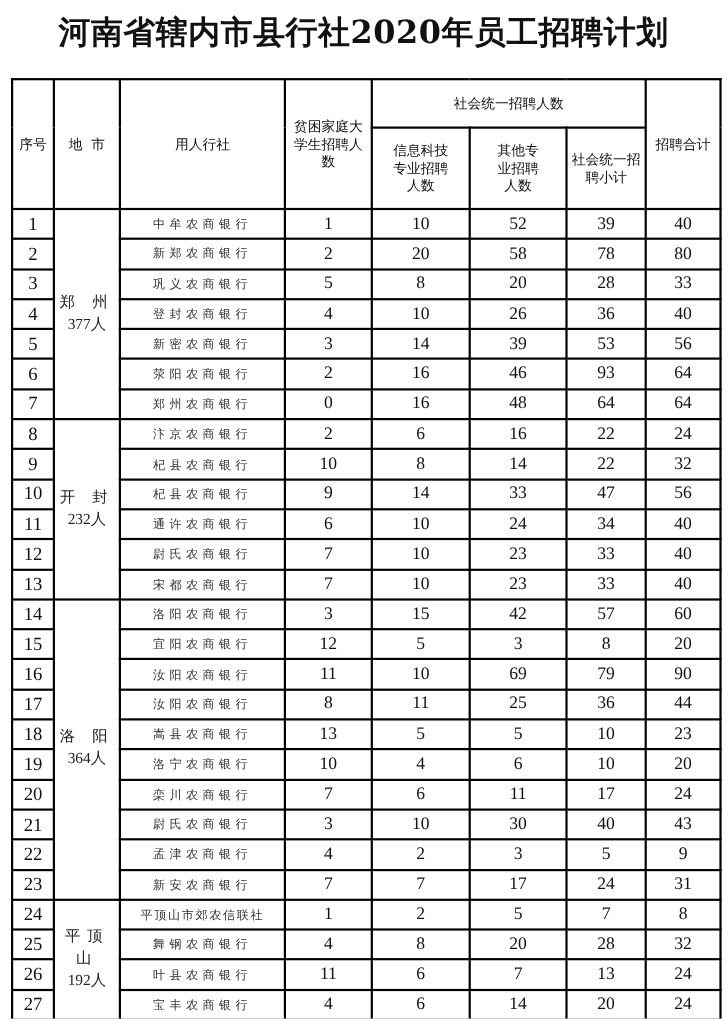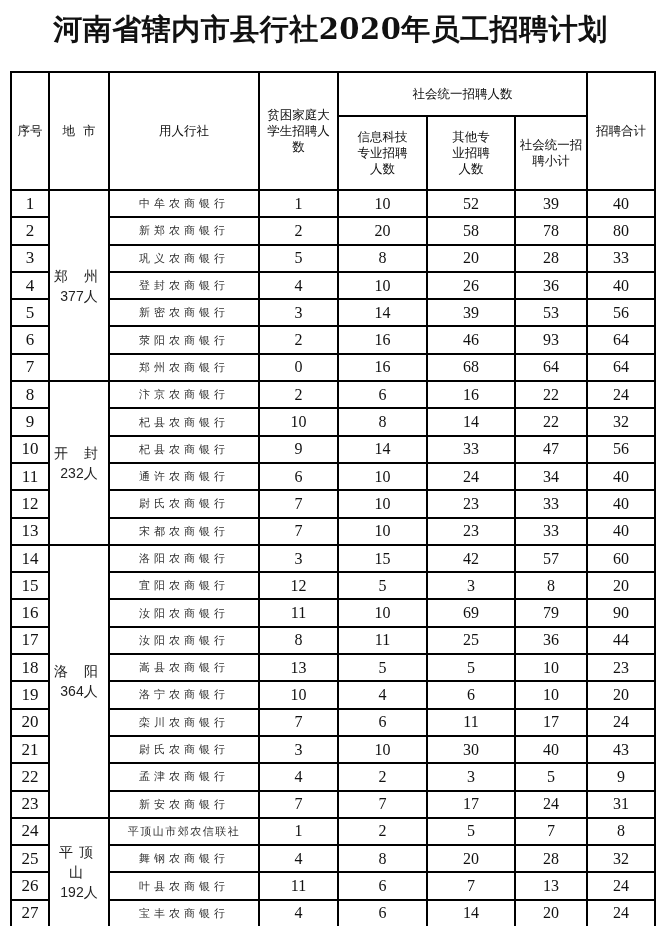--- a/index.html
+++ b/index.html
@@ -12,7 +12,7 @@
   td.seq { font-size:17px; }
   td.org { font-family:"DejaVu Serif", "Liberation Serif", serif; font-size:11px; letter-spacing:4px; color:#333; }
   td.org.long { letter-spacing:1.5px; }
-  td.city { font-family:Liberation Sans, sans-serif; font-size:14px; line-height:20px; color:#222; }
+  td.city { font-family:Liberation Serif, serif; font-size:14px; line-height:20px; color:#222; }
   td.city .cname { letter-spacing:6px; }
   tr.row { height:27.3px; }
 </style>

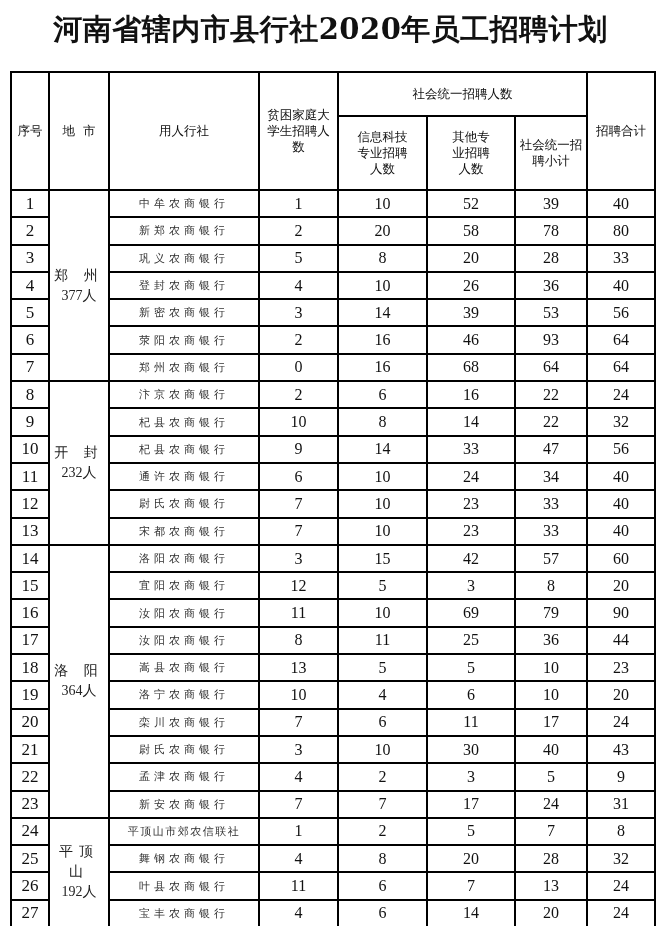--- a/index.html
+++ b/index.html
@@ -111,7 +111,7 @@
         <td class="org">郑州农商银行</td>
         <td class="num">0</td>
         <td class="num">16</td>
-        <td class="num">68</td>
+        <td class="num">48</td>
         <td class="num">64</td>
         <td class="num">64</td>
       </tr>

